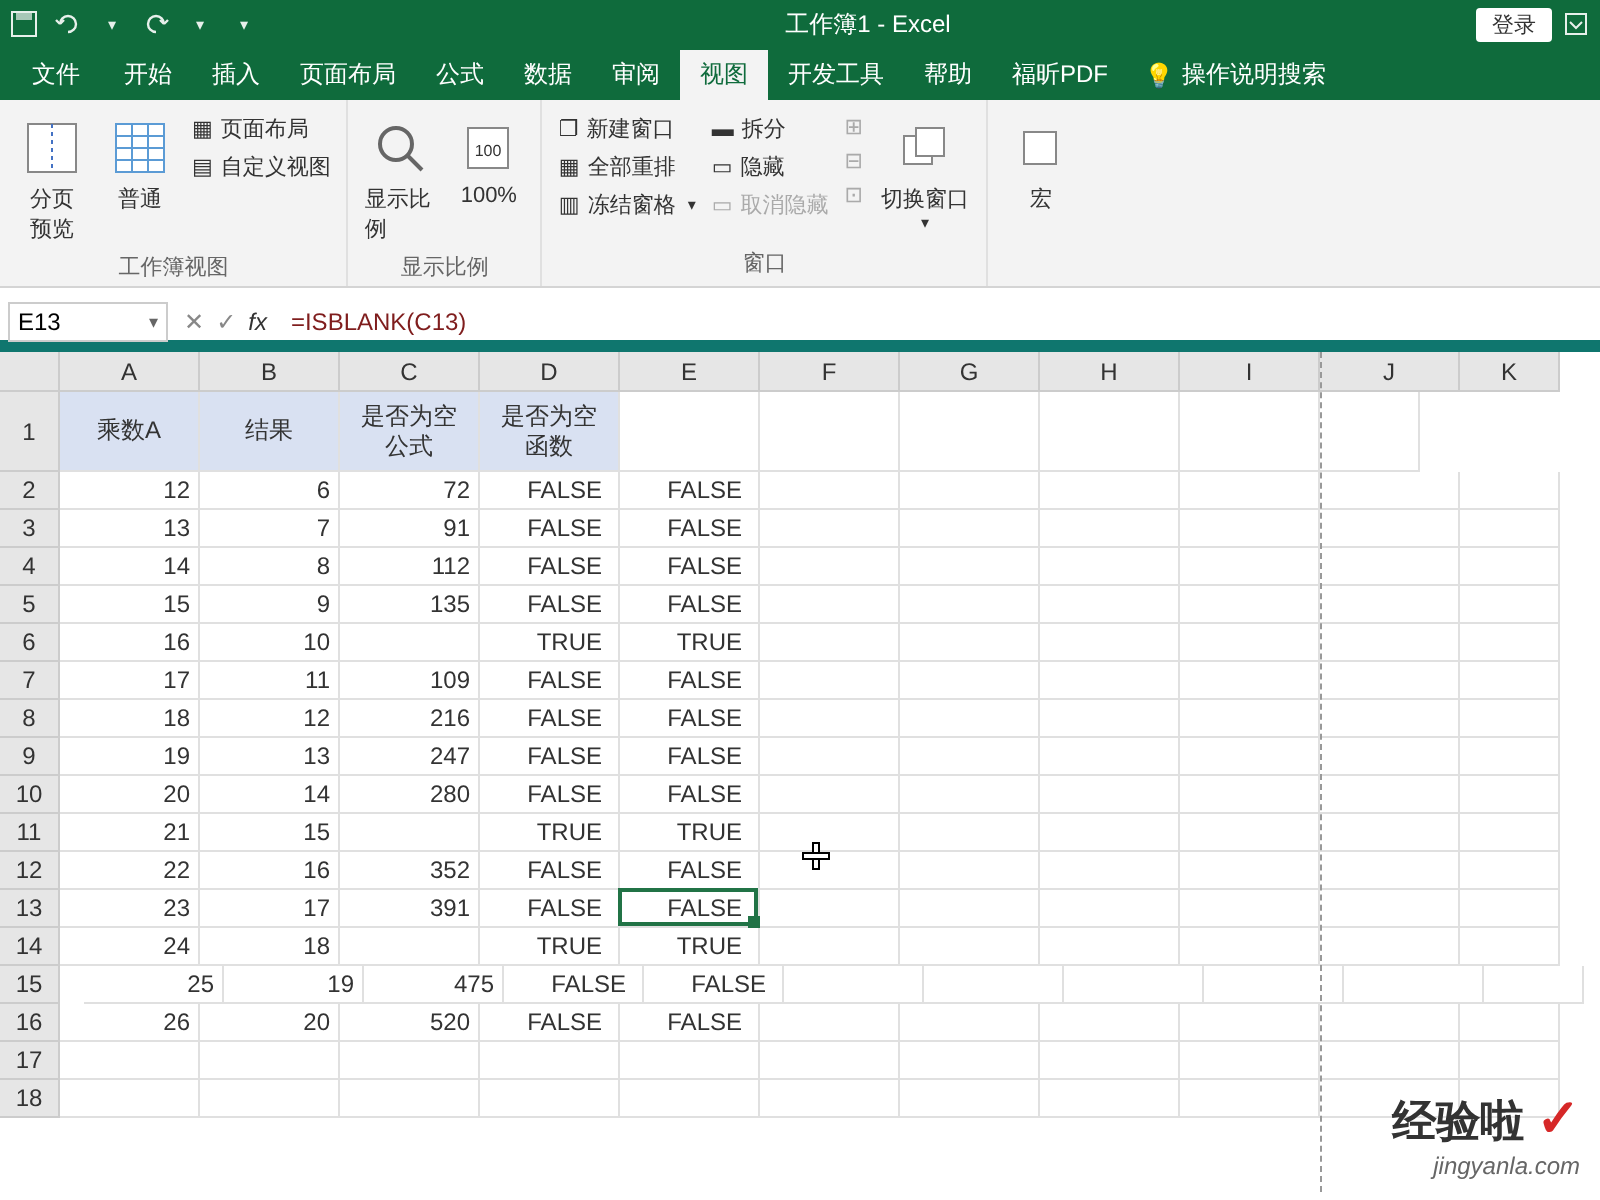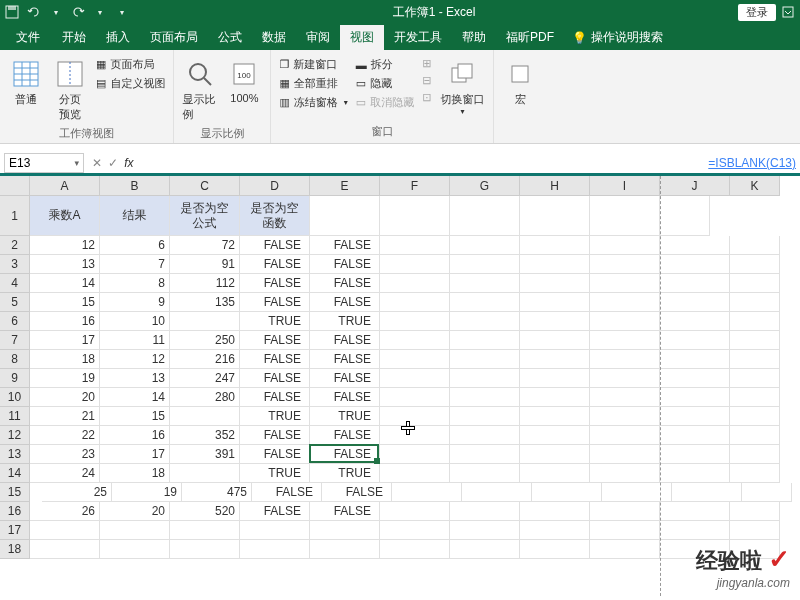--- a/index.html
+++ b/index.html
@@ -128,6 +128,16 @@
       <div class="big-btn">
         <div class="icon-box">
             <svg width="28" height="28">
+              <rect x="2" y="2" width="24" height="24" fill="#fff" stroke="#888"></rect>
+              <line x1="14" y1="2" x2="14" y2="26" stroke="#4472c4" stroke-dasharray="2"></line>
+            </svg>
+          </div>
+        <span style="white-space:pre-line;text-align:center">分页
+预览</span>
+      </div>
+      <div class="big-btn">
+        <div class="icon-box">
+            <svg width="28" height="28">
               <rect x="2" y="2" width="24" height="24" fill="#fff" stroke="#5b9bd5"></rect>
               <line x1="2" y1="8" x2="26" y2="8" stroke="#5b9bd5"></line>
               <line x1="2" y1="14" x2="26" y2="14" stroke="#5b9bd5"></line>
@@ -137,16 +147,6 @@
             </svg>
           </div>
         <span>普通</span>
-      </div>
-      <div class="big-btn">
-        <div class="icon-box">
-            <svg width="28" height="28">
-              <rect x="2" y="2" width="24" height="24" fill="#fff" stroke="#888"></rect>
-              <line x1="14" y1="2" x2="14" y2="26" stroke="#4472c4" stroke-dasharray="2"></line>
-            </svg>
-          </div>
-        <span style="white-space:pre-line;text-align:center">分页
-预览</span>
       </div>
       <div class="small-items">
         <div class="small-item">

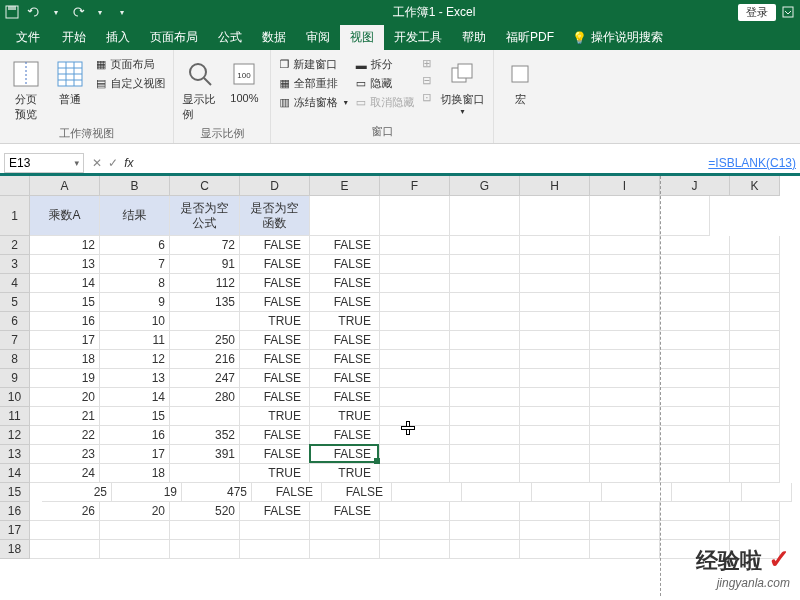--- a/index.html
+++ b/index.html
@@ -30,7 +30,7 @@
 .chk input { width: 12px; height: 12px; }
 .chk-col { display: flex; flex-direction: column; gap: 4px; padding: 4px 2px; }
 
-.formula-bar { height: 24px; background: #fff; border-bottom: 3px solid #0f766e; display: flex; align-items: center; font-size: 12px; margin-top: 8px; text-align: right; }
+.formula-bar { height: 24px; background: #fff; border-bottom: 6px solid #0f766e; display: flex; align-items: center; font-size: 12px; margin-top: 8px; }
 .name-box { width: 80px; border: 1px solid #ccc; height: 20px; padding: 0 4px; display: flex; align-items: center; justify-content: space-between; background: #fff; margin-left: 4px; }
 .name-box .dd { font-size: 9px; color: #666; }
 .fx-controls { display: flex; align-items: center; gap: 6px; padding: 0 8px; color: #888; }

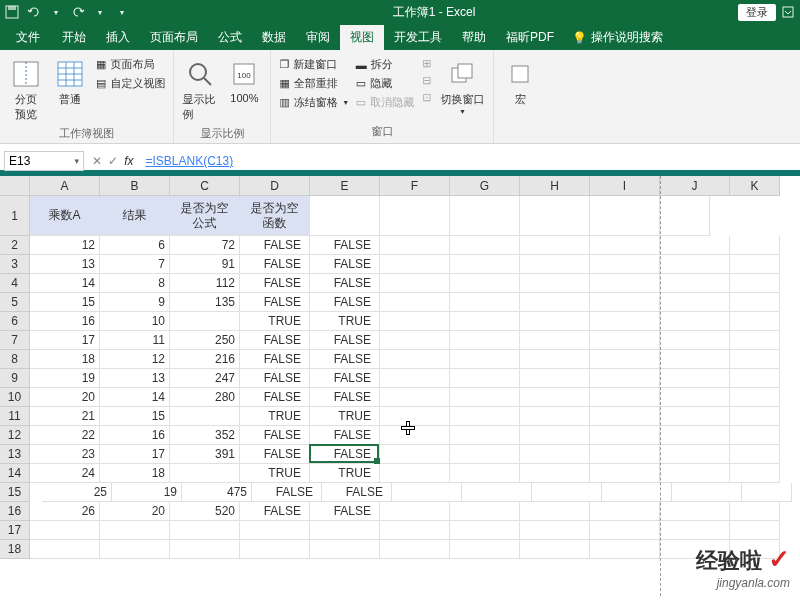--- a/index.html
+++ b/index.html
@@ -36,7 +36,7 @@
 .fx-controls { display: flex; align-items: center; gap: 6px; padding: 0 8px; color: #888; }
 .fx-controls span { cursor: pointer; }
 .fx-label { font-style: italic; color: #333; }
-.formula-input { flex: 1; padding: 0 4px; color: #3b82f6; text-decoration: underline; }
+.formula-input { flex: 1; padding: 0 4px; color: #7f1d1d; }
 
 .sheet-area { position: relative; background: #fff; }
 .corner { position: absolute; left: 0; top: 0; width: 30px; height: 20px; background: #e6e6e6; border-right: 1px solid #ccc; border-bottom: 1px solid #ccc; }

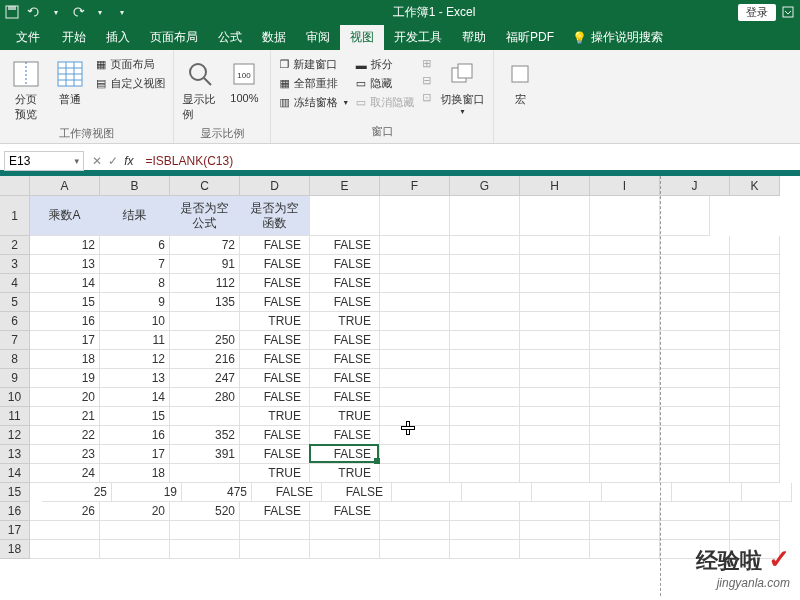--- a/index.html
+++ b/index.html
@@ -382,7 +382,7 @@
       <div class="row">
         <div class="cell num" style="width: 70px; height: 19px;">17</div>
         <div class="cell num" style="width: 70px; height: 19px;">11</div>
-        <div class="cell num" style="width: 70px; height: 19px;">250</div>
+        <div class="cell num" style="width: 70px; height: 19px;">109</div>
         <div class="cell ctr" style="width: 70px; height: 19px;">FALSE</div>
         <div class="cell ctr" style="width: 70px; height: 19px;">FALSE</div>
         <div class="cell" style="width: 70px; height: 19px;"></div>

